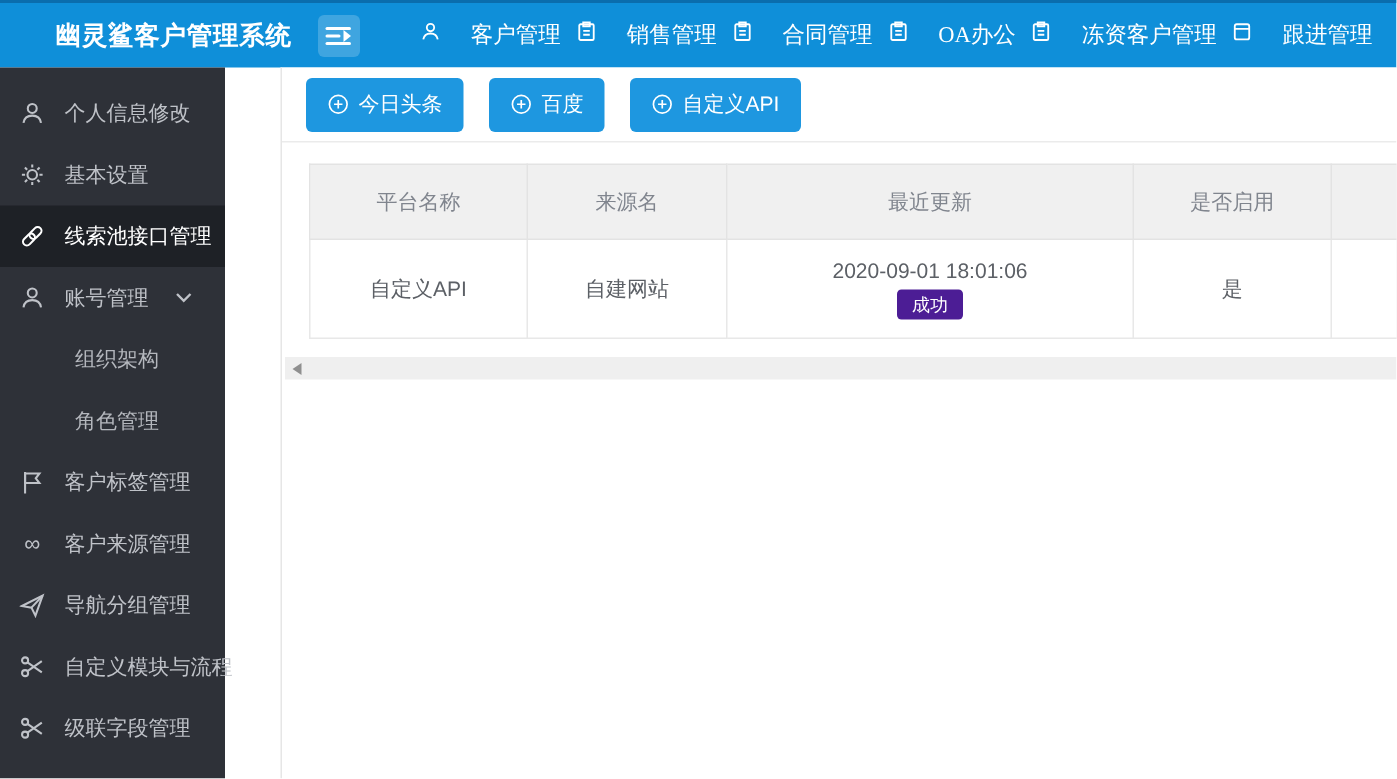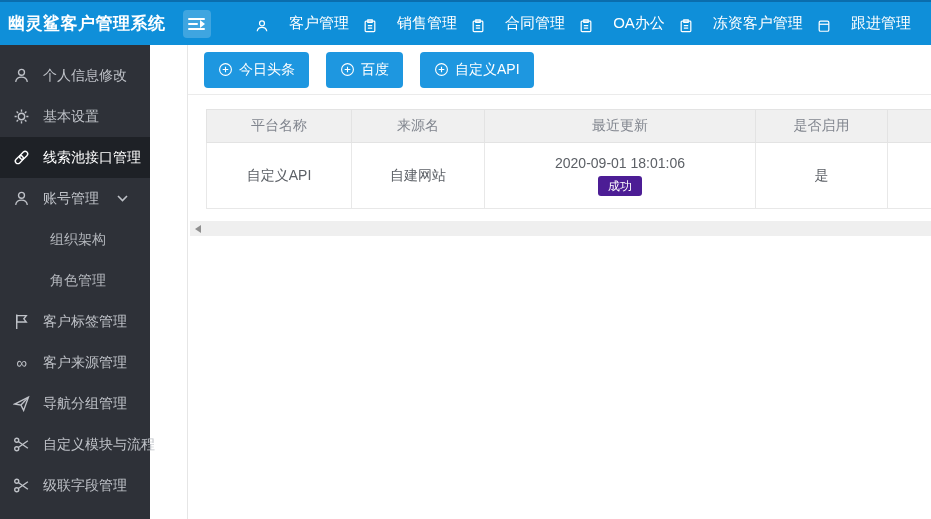--- a/index.html
+++ b/index.html
@@ -18,7 +18,7 @@
   }
   .brand {
     font-size:17px; font-weight:bold; padding-left:8px;
-    width:175px; flex:0 0 auto; letter-spacing:.5px; white-space:nowrap;
+    width:175px; flex:0 0 auto; letter-spacing:.5px; white-space:nowrap;margin-left:29px;
   }
   .hamburger {
     width:28px; height:28px; border-radius:4px; flex:0 0 auto;

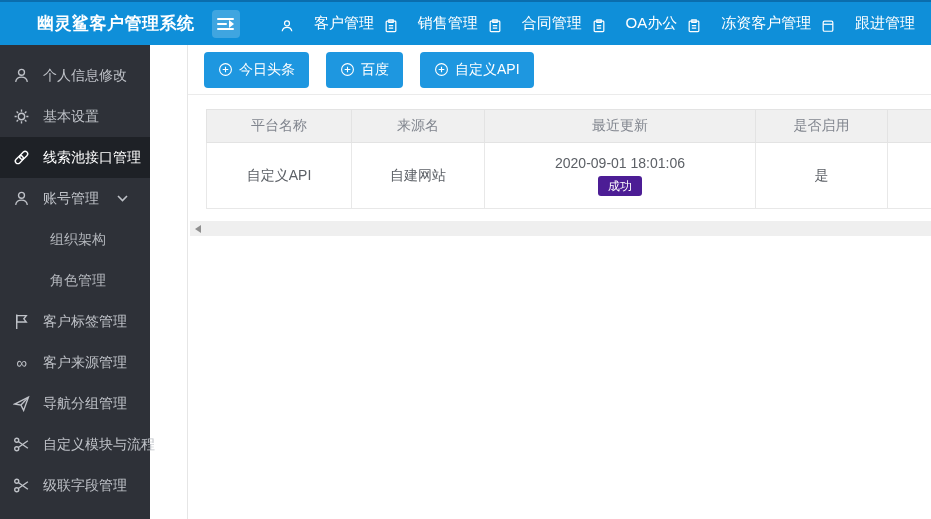--- a/index.html
+++ b/index.html
@@ -33,7 +33,7 @@
     border-left:5px solid #fff; border-top:4px solid transparent; border-bottom:4px solid transparent;
   }
   .topnav { flex:1; display:flex; justify-content:space-evenly; align-items:center; padding:0 6px 0 30px; }
-  .topnav-item { display:flex; align-items:flex-end; gap:20px; cursor:pointer; font-size:15px; white-space:nowrap; }
+  .topnav-item { display:flex; align-items:flex-start; gap:20px; cursor:pointer; font-size:15px; white-space:nowrap;font-family:Liberation Serif, serif; }
   .topnav-item svg { stroke:#fff; fill:none; stroke-width:1.4; }
 
   

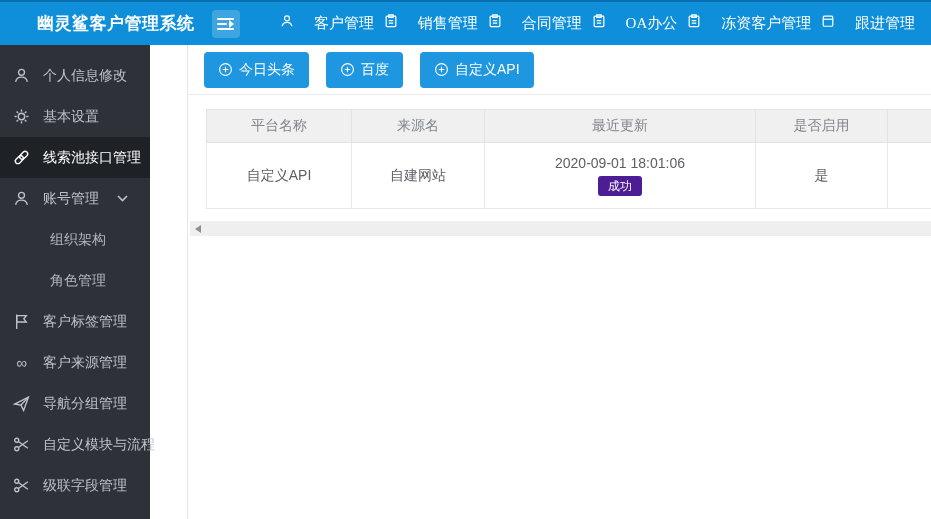--- a/index.html
+++ b/index.html
@@ -76,7 +76,7 @@
   }
   .api-table th {
     background:#f0f0f0; color:#80858e; font-weight:400; font-size:14px;
-    height:33px; border:1px solid #e3e3e3;
+    height:50px; border:1px solid #e3e3e3;
   }
   .api-table td {
     height:66px; border:1px solid #e8e8e8; text-align:center;

